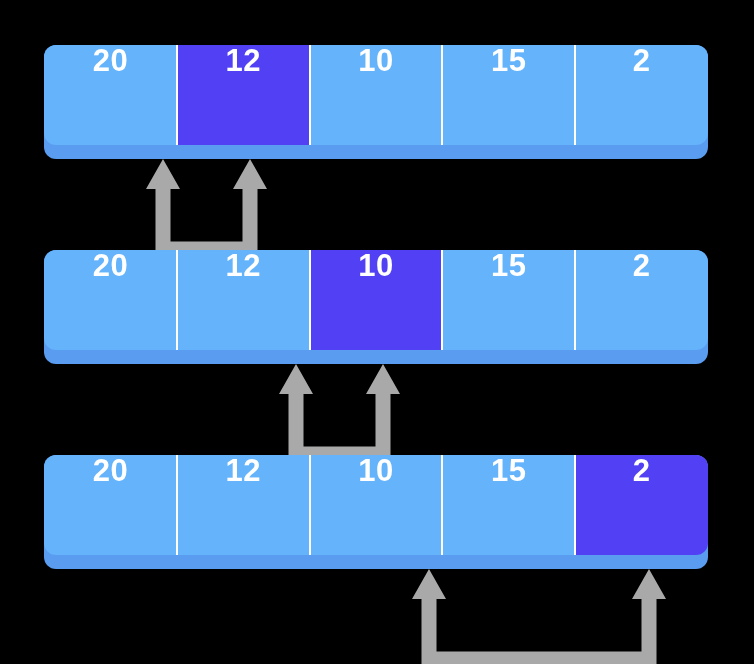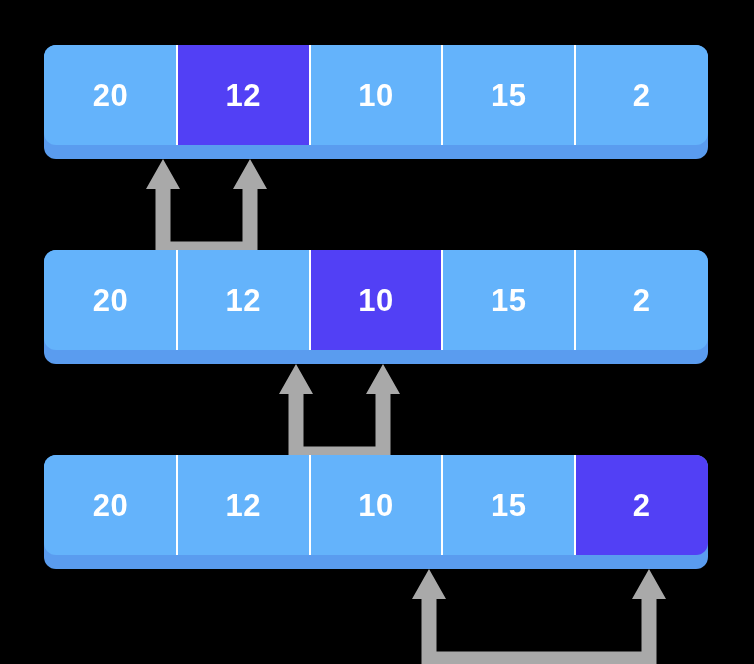--- a/index.html
+++ b/index.html
@@ -63,7 +63,7 @@
     position: relative;
     background: #64B3FB;
     display: flex;
-    align-items: center;
+    align-items: flex-start;
     justify-content: center;
     color: #FFFFFF;
     font-size: 31px;

